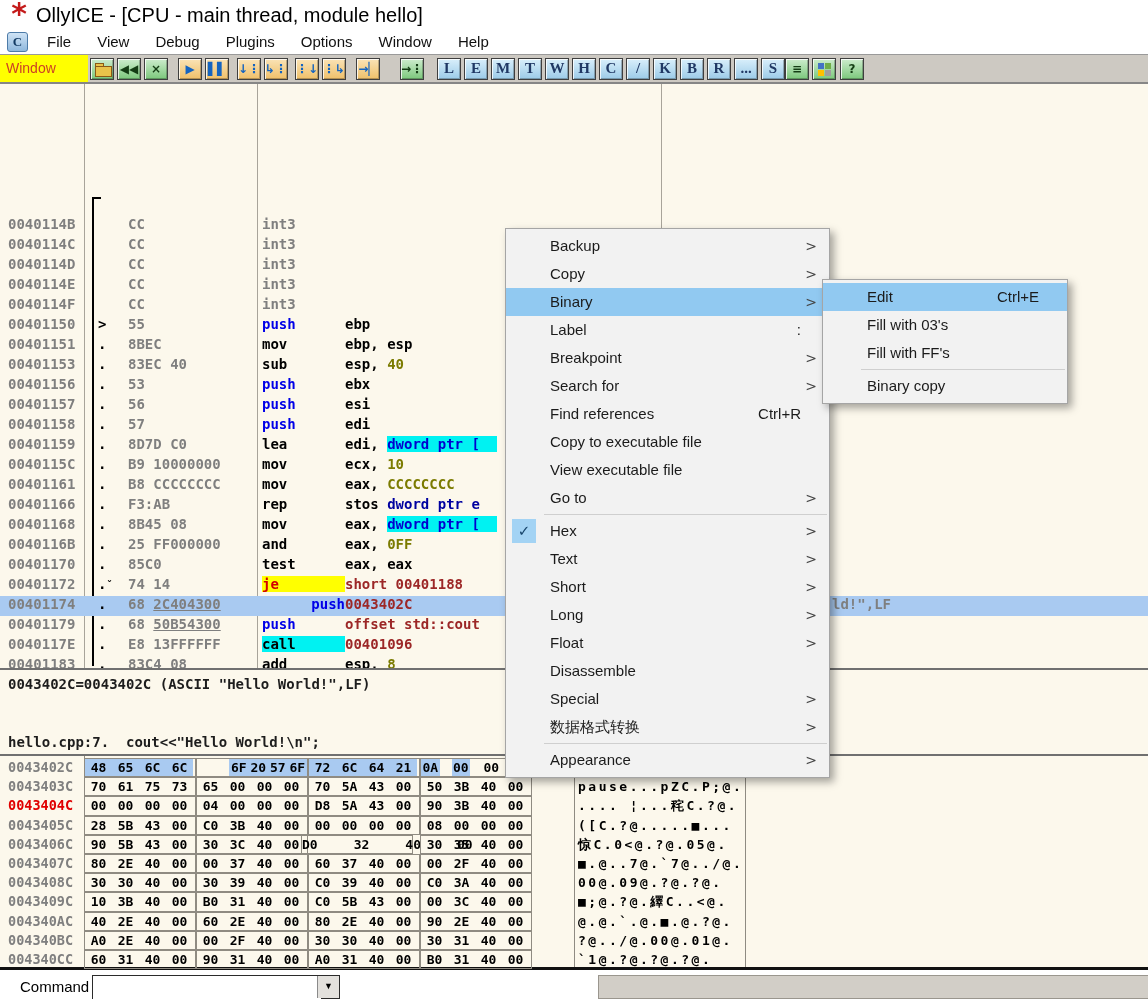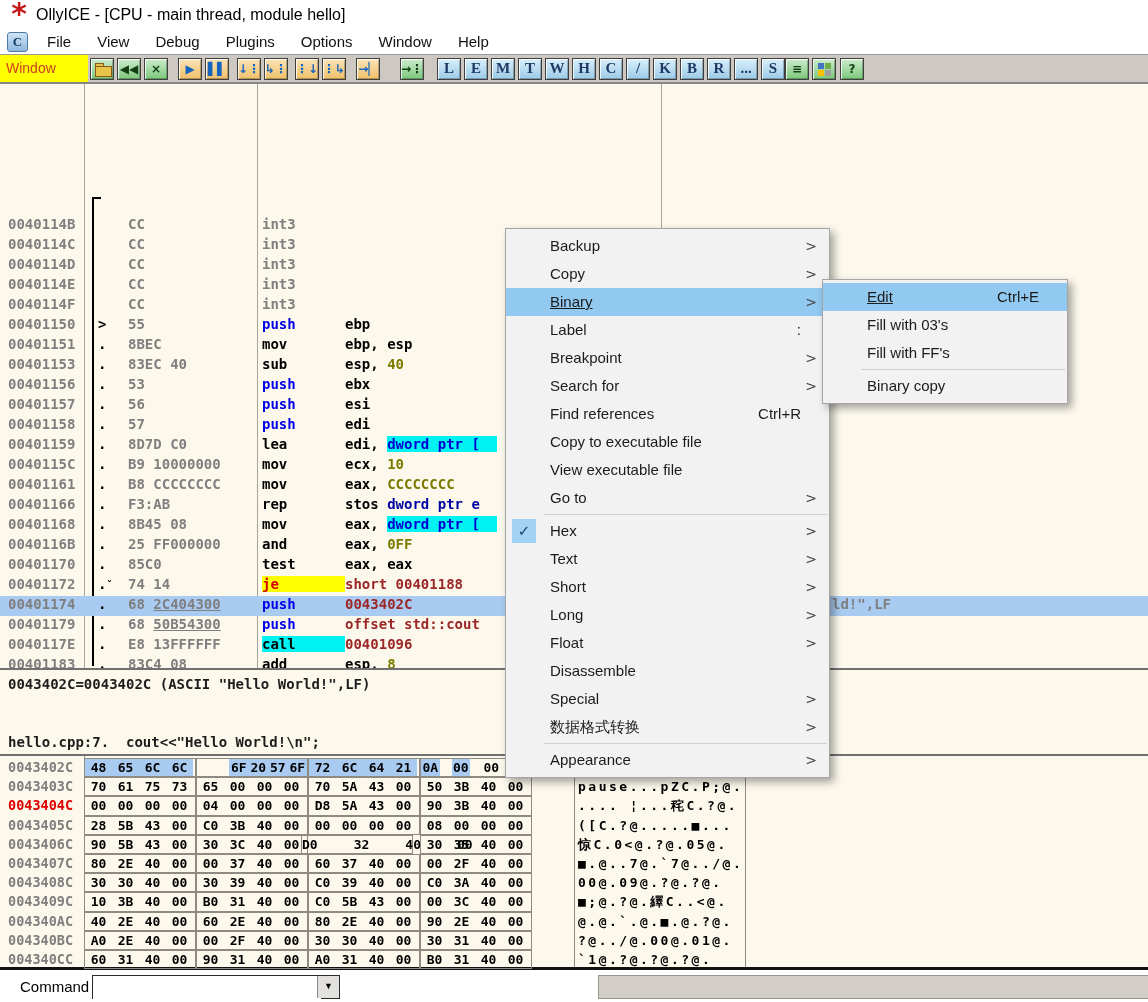--- a/index.html
+++ b/index.html
@@ -8,7 +8,7 @@
   
   .titlebar{position:absolute;left:0;top:0;width:100%;height:30px;background:#fff;display:flex;align-items:center;}
   .app-icon{width:26px;height:24px;margin-left:6px;color:#C41A1A;font:bold 30px "DejaVu Sans",sans-serif;line-height:22px;text-align:center;}
-  .title-text{font-size:16px;color:#000;margin-left:4px;}
+  .title-text{font-size:20px;color:#000;margin-left:4px;}
   .menubar{position:absolute;left:0;top:30px;width:100%;height:24px;background:#fff;display:flex;align-items:center;}
   .doc-icon{width:19px;height:18px;margin:0 6px 0 7px;background:linear-gradient(#cfe3f5,#8fb8dd);border:1px solid #4d7ba8;border-radius:3px;
             color:#123a63;font:bold 13px "Liberation Serif",serif;text-align:center;line-height:17px;}

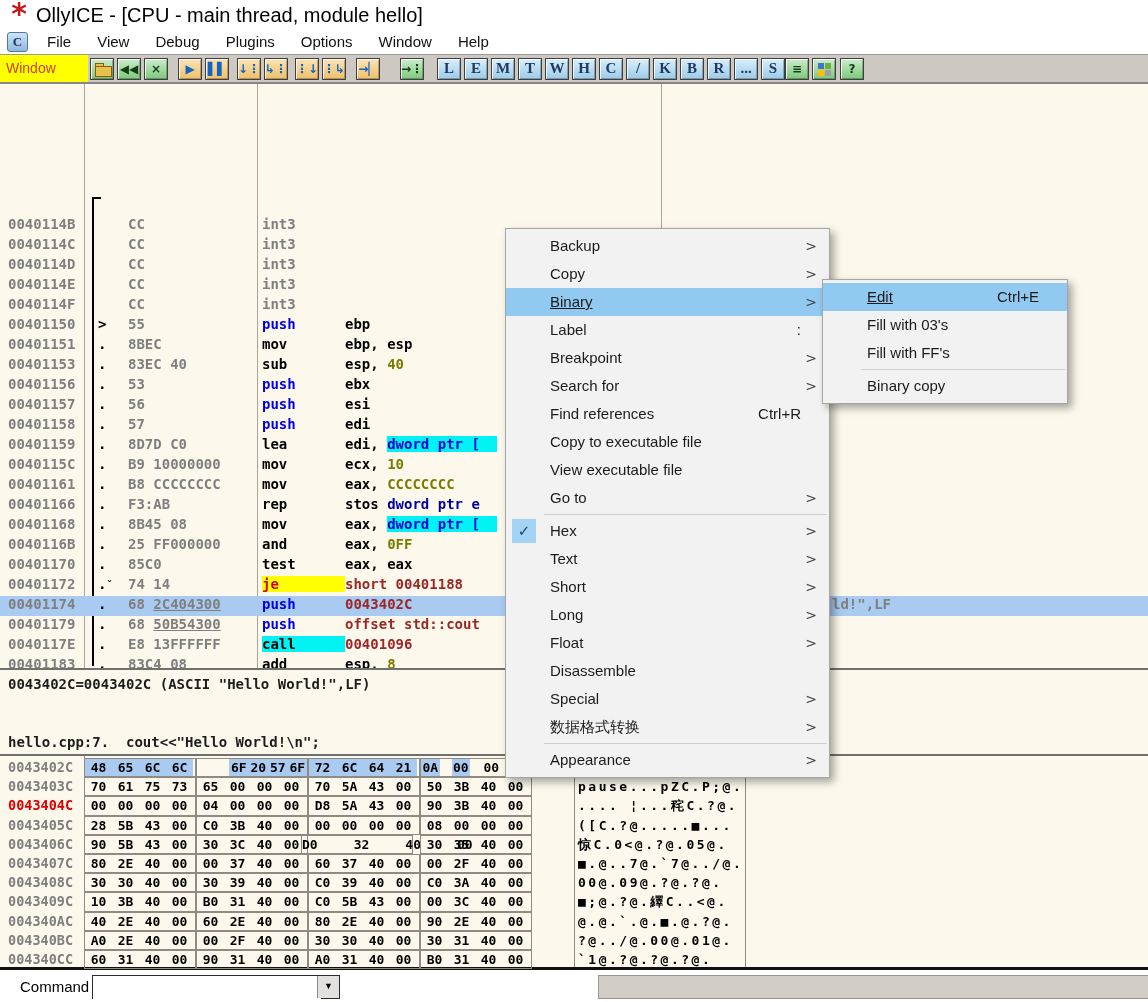--- a/index.html
+++ b/index.html
@@ -58,7 +58,7 @@
   
   .menu{position:absolute;background:#F2F2F2;border:1px solid #a5a5a5;box-shadow:4px 4px 8px rgba(0,0,0,.35);z-index:20;padding:3px 0;box-sizing:border-box;}
   .mi{position:relative;height:28px;line-height:28px;padding-left:44px;font-size:15px;color:#1b1b1b;}
-  .mi.hl{background:#91C9F1;text-decoration:underline;}
+  .mi.hl{background:#91C9F1;}
   .mi .arrow{position:absolute;right:12px;top:0;color:#444;font-size:14px;font-family:"DejaVu Sans",sans-serif;}
   .mi .shortcut{position:absolute;right:28px;top:0;color:#1b1b1b;font-size:15px;}
   .mi .chk{position:absolute;left:6px;top:2px;width:24px;height:24px;background:#A3D3F4;color:#17456b;text-align:center;line-height:24px;font-size:15px;}

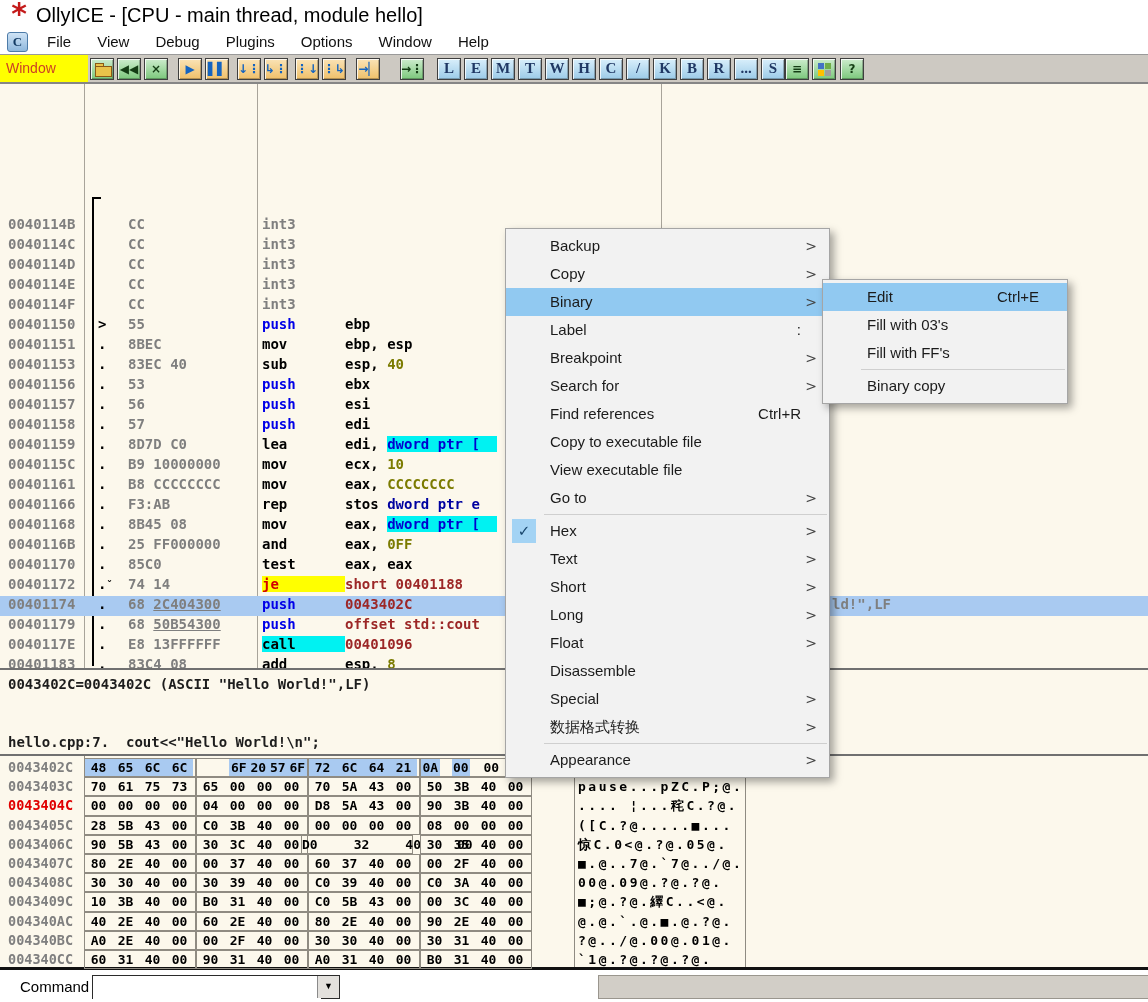--- a/index.html
+++ b/index.html
@@ -30,7 +30,7 @@
   .disasm{position:absolute;left:0;top:82px;width:1148px;height:586px;background:#FCF8EC;border-top:2px solid #868686;box-sizing:border-box;padding-top:20px;}
   .vdiv{position:absolute;top:0;bottom:0;width:1px;background:#a8a49a;}
   .drow{position:relative;height:20px;}
-  .drow.sel{background:#A9CAF1;}
+  .drow.sel{background:#A9CAF1;text-align:right;}
   .c-addr{position:absolute;left:8px;color:#7F7F7F;}
   .c-pfx{position:absolute;left:98px;color:#000;}
   .c-hex{position:absolute;left:128px;color:#7F7F7F;}

